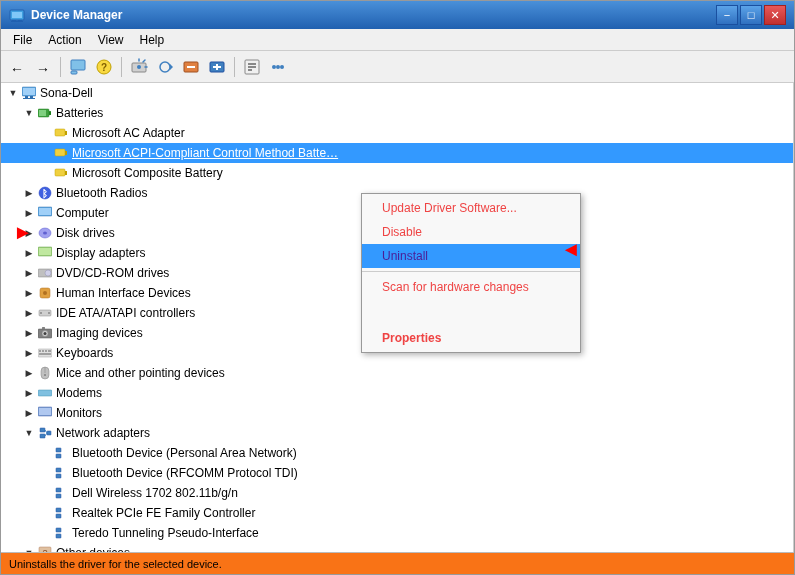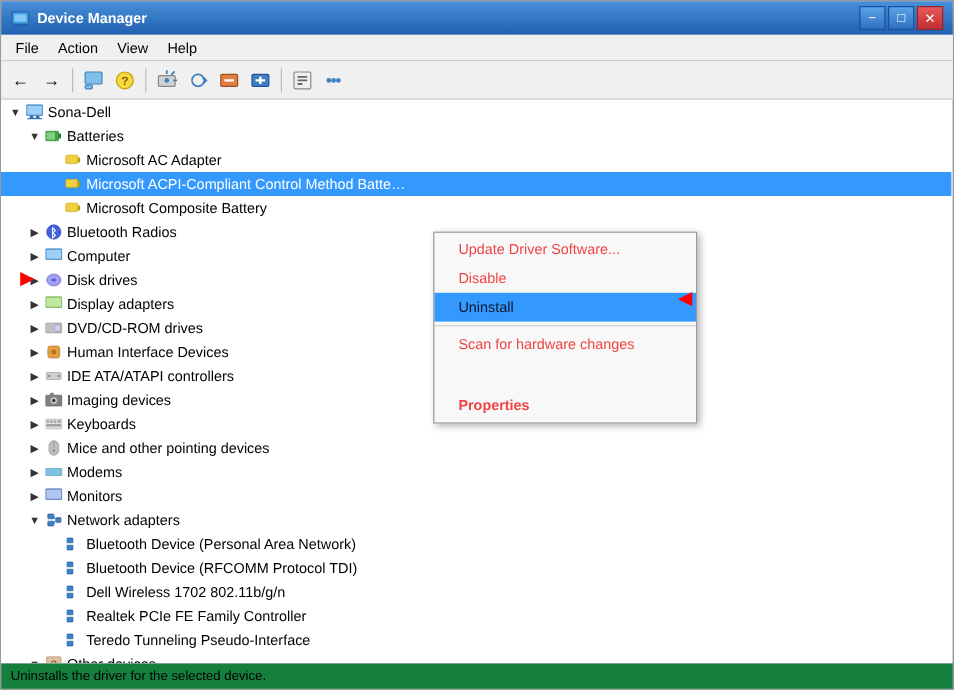--- a/index.html
+++ b/index.html
@@ -143,7 +143,7 @@
       cursor: pointer;
       white-space: nowrap;
     }
-    .tree-item.selected { background: #3399ff; color: white; }
+    .tree-item.selected { background: #3399ff; color: white; text-decoration: underline; }
 
     .expand-btn {
       width: 16px;

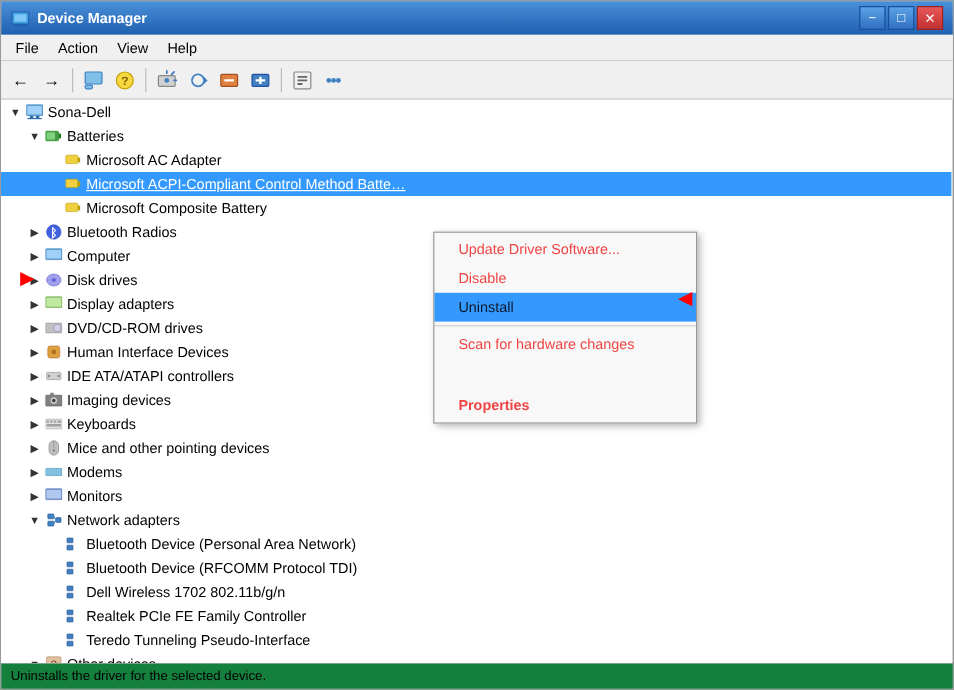--- a/index.html
+++ b/index.html
@@ -192,7 +192,7 @@
       font-size: 12px;
       color: #ef4444;
     }
-    .ctx-item.active { background: #3399ff; color: #0f172a; }
+    .ctx-item.active { background: #3399ff; color: #4c1d95; }
     .ctx-item.bold { font-weight: bold; margin-top: 27px; }
     .ctx-separator {
       height: 1px;

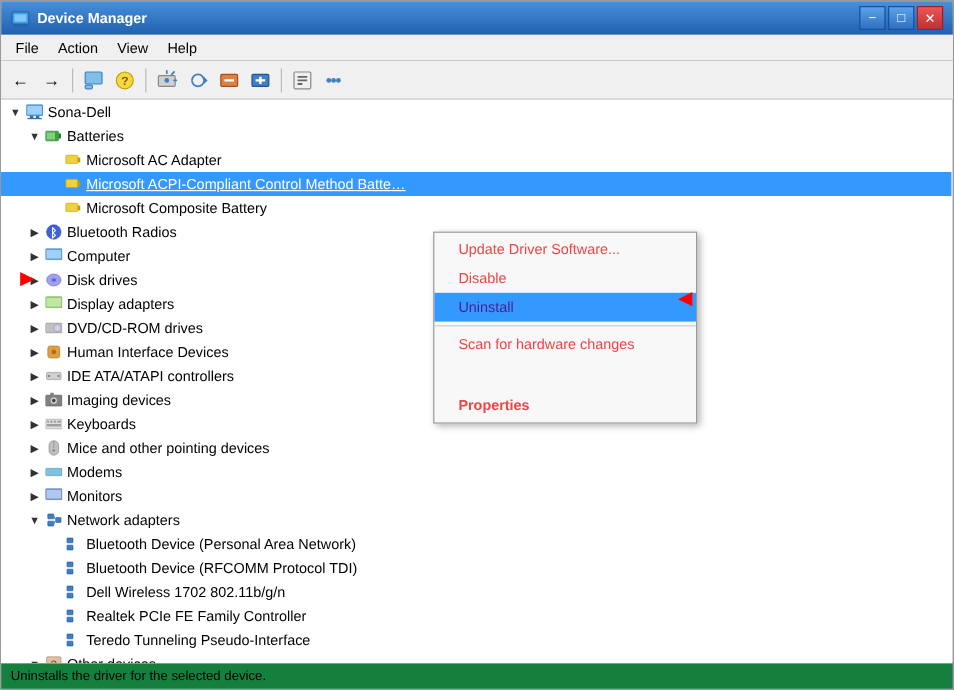--- a/index.html
+++ b/index.html
@@ -223,7 +223,7 @@
 
     
     .status-bar {
-      background: #15803d;
+      background: #f97316;
       border-top: 1px solid #bbb;
       height: 22px;
       display: flex;

